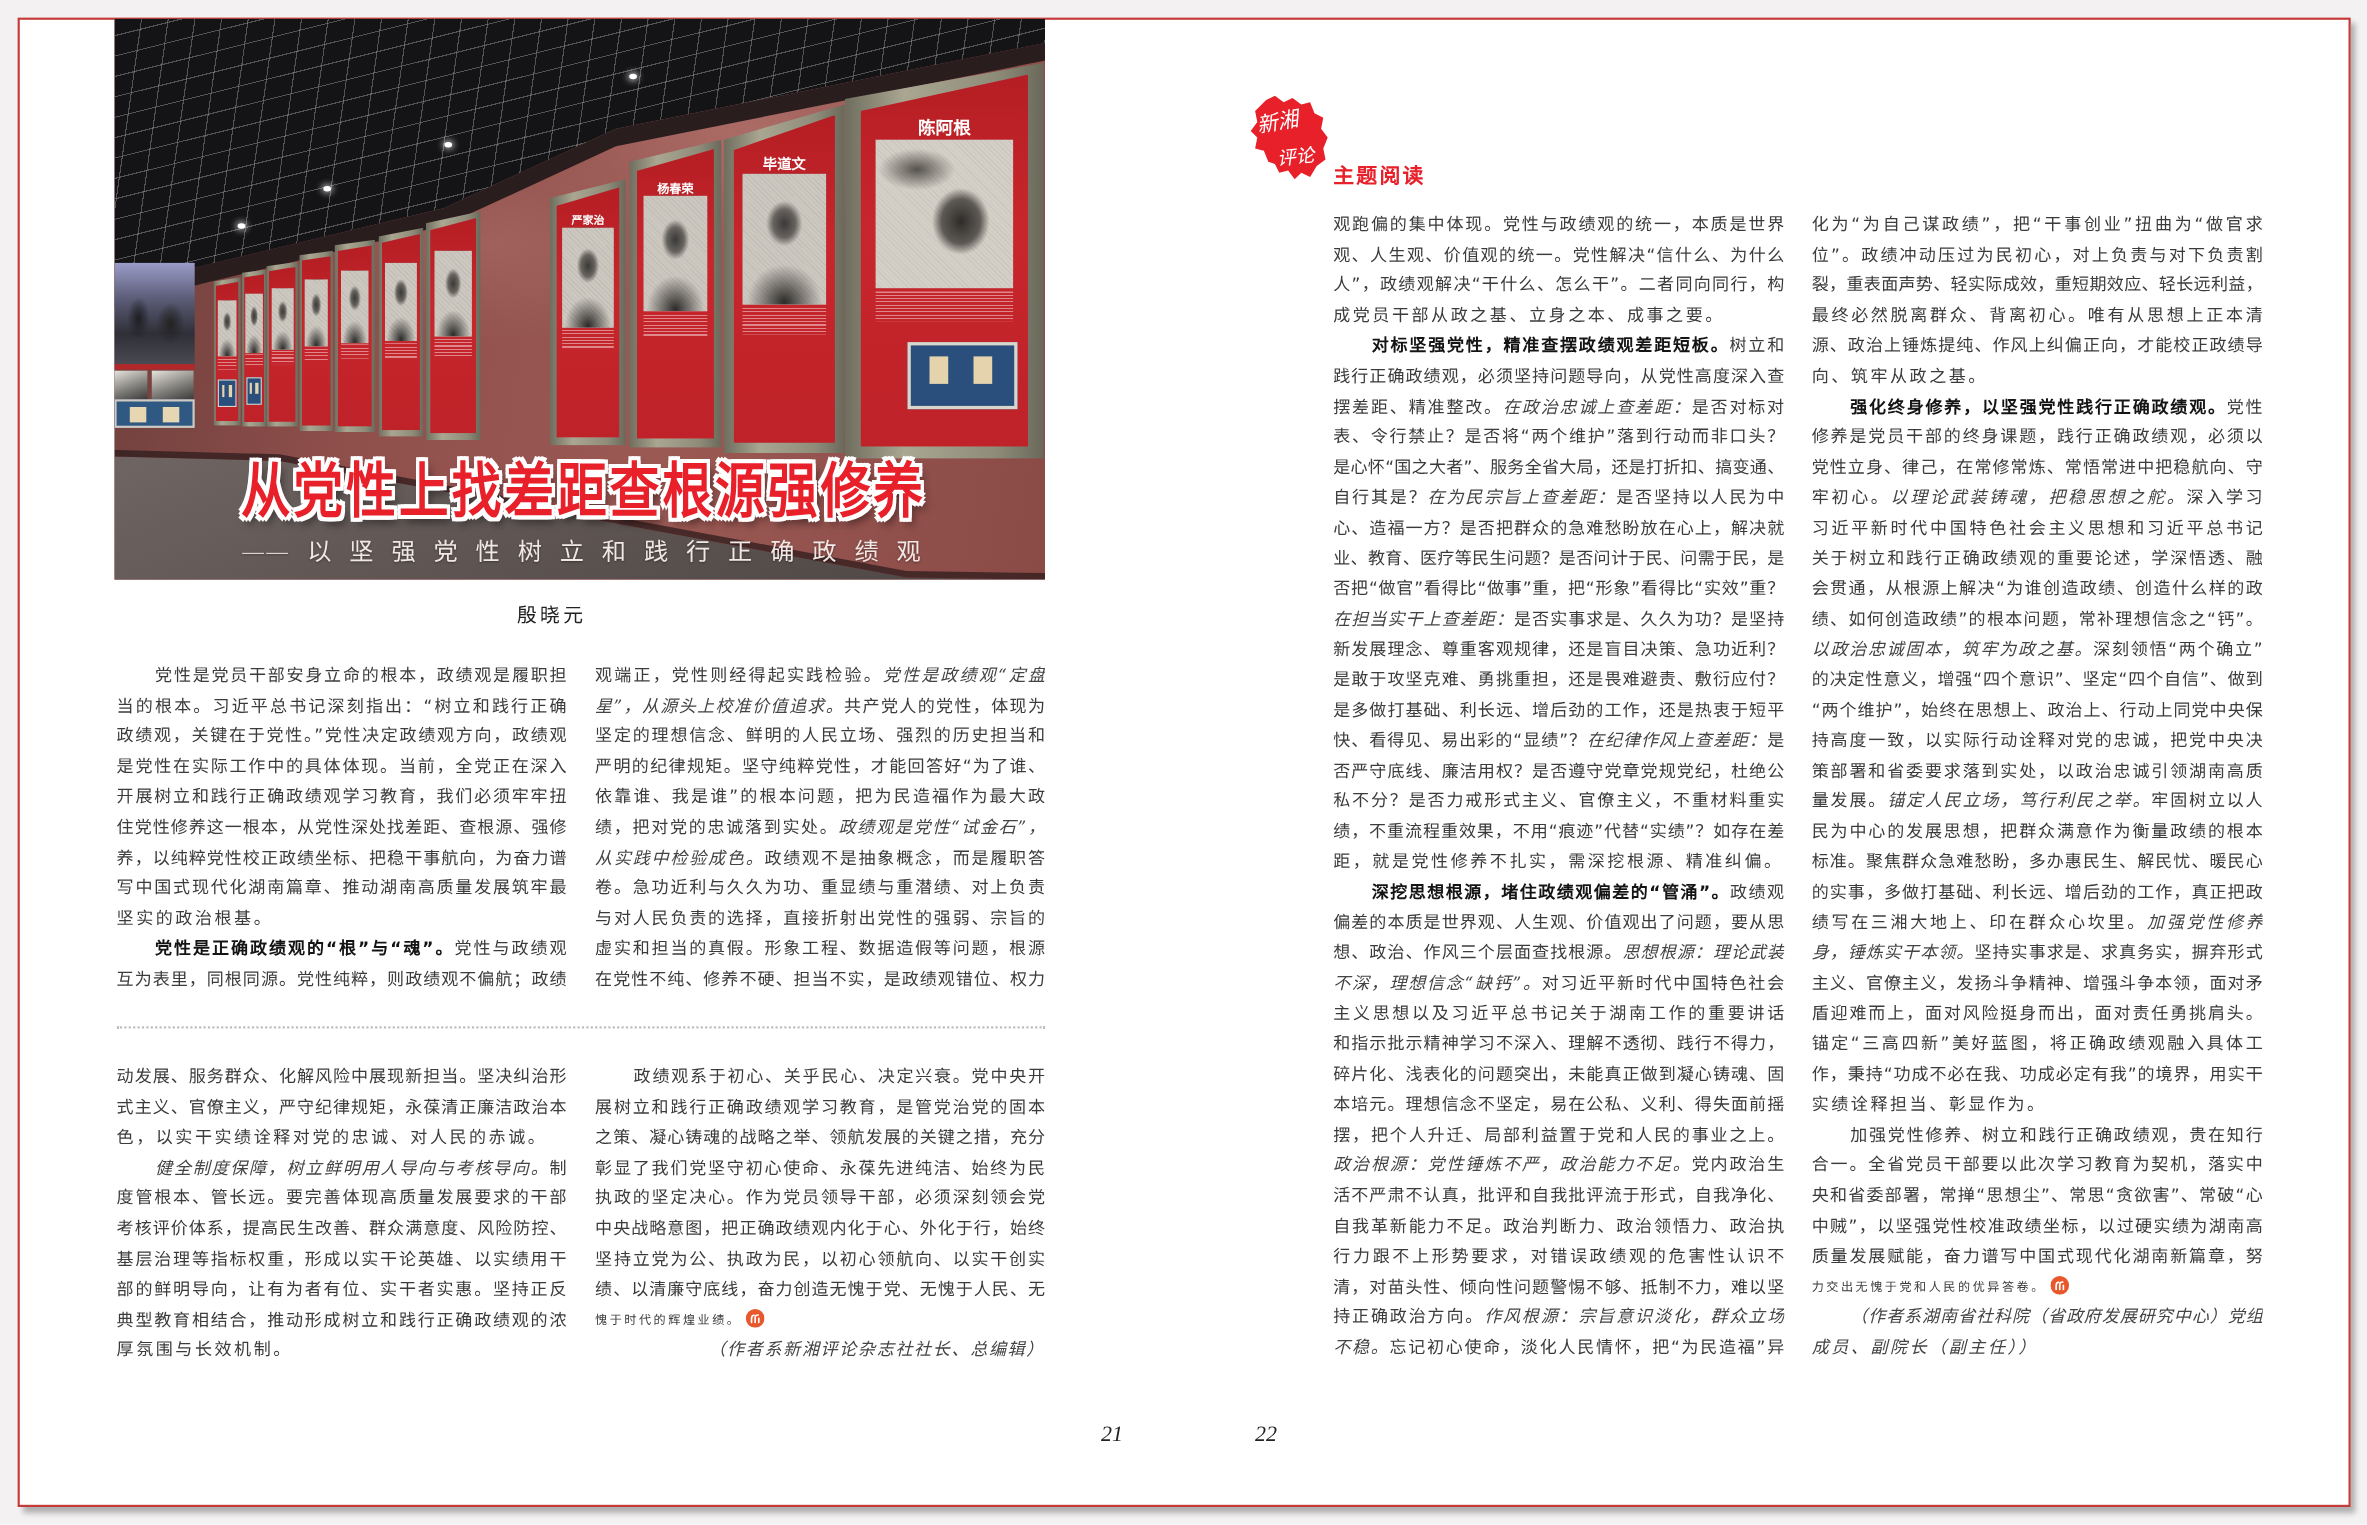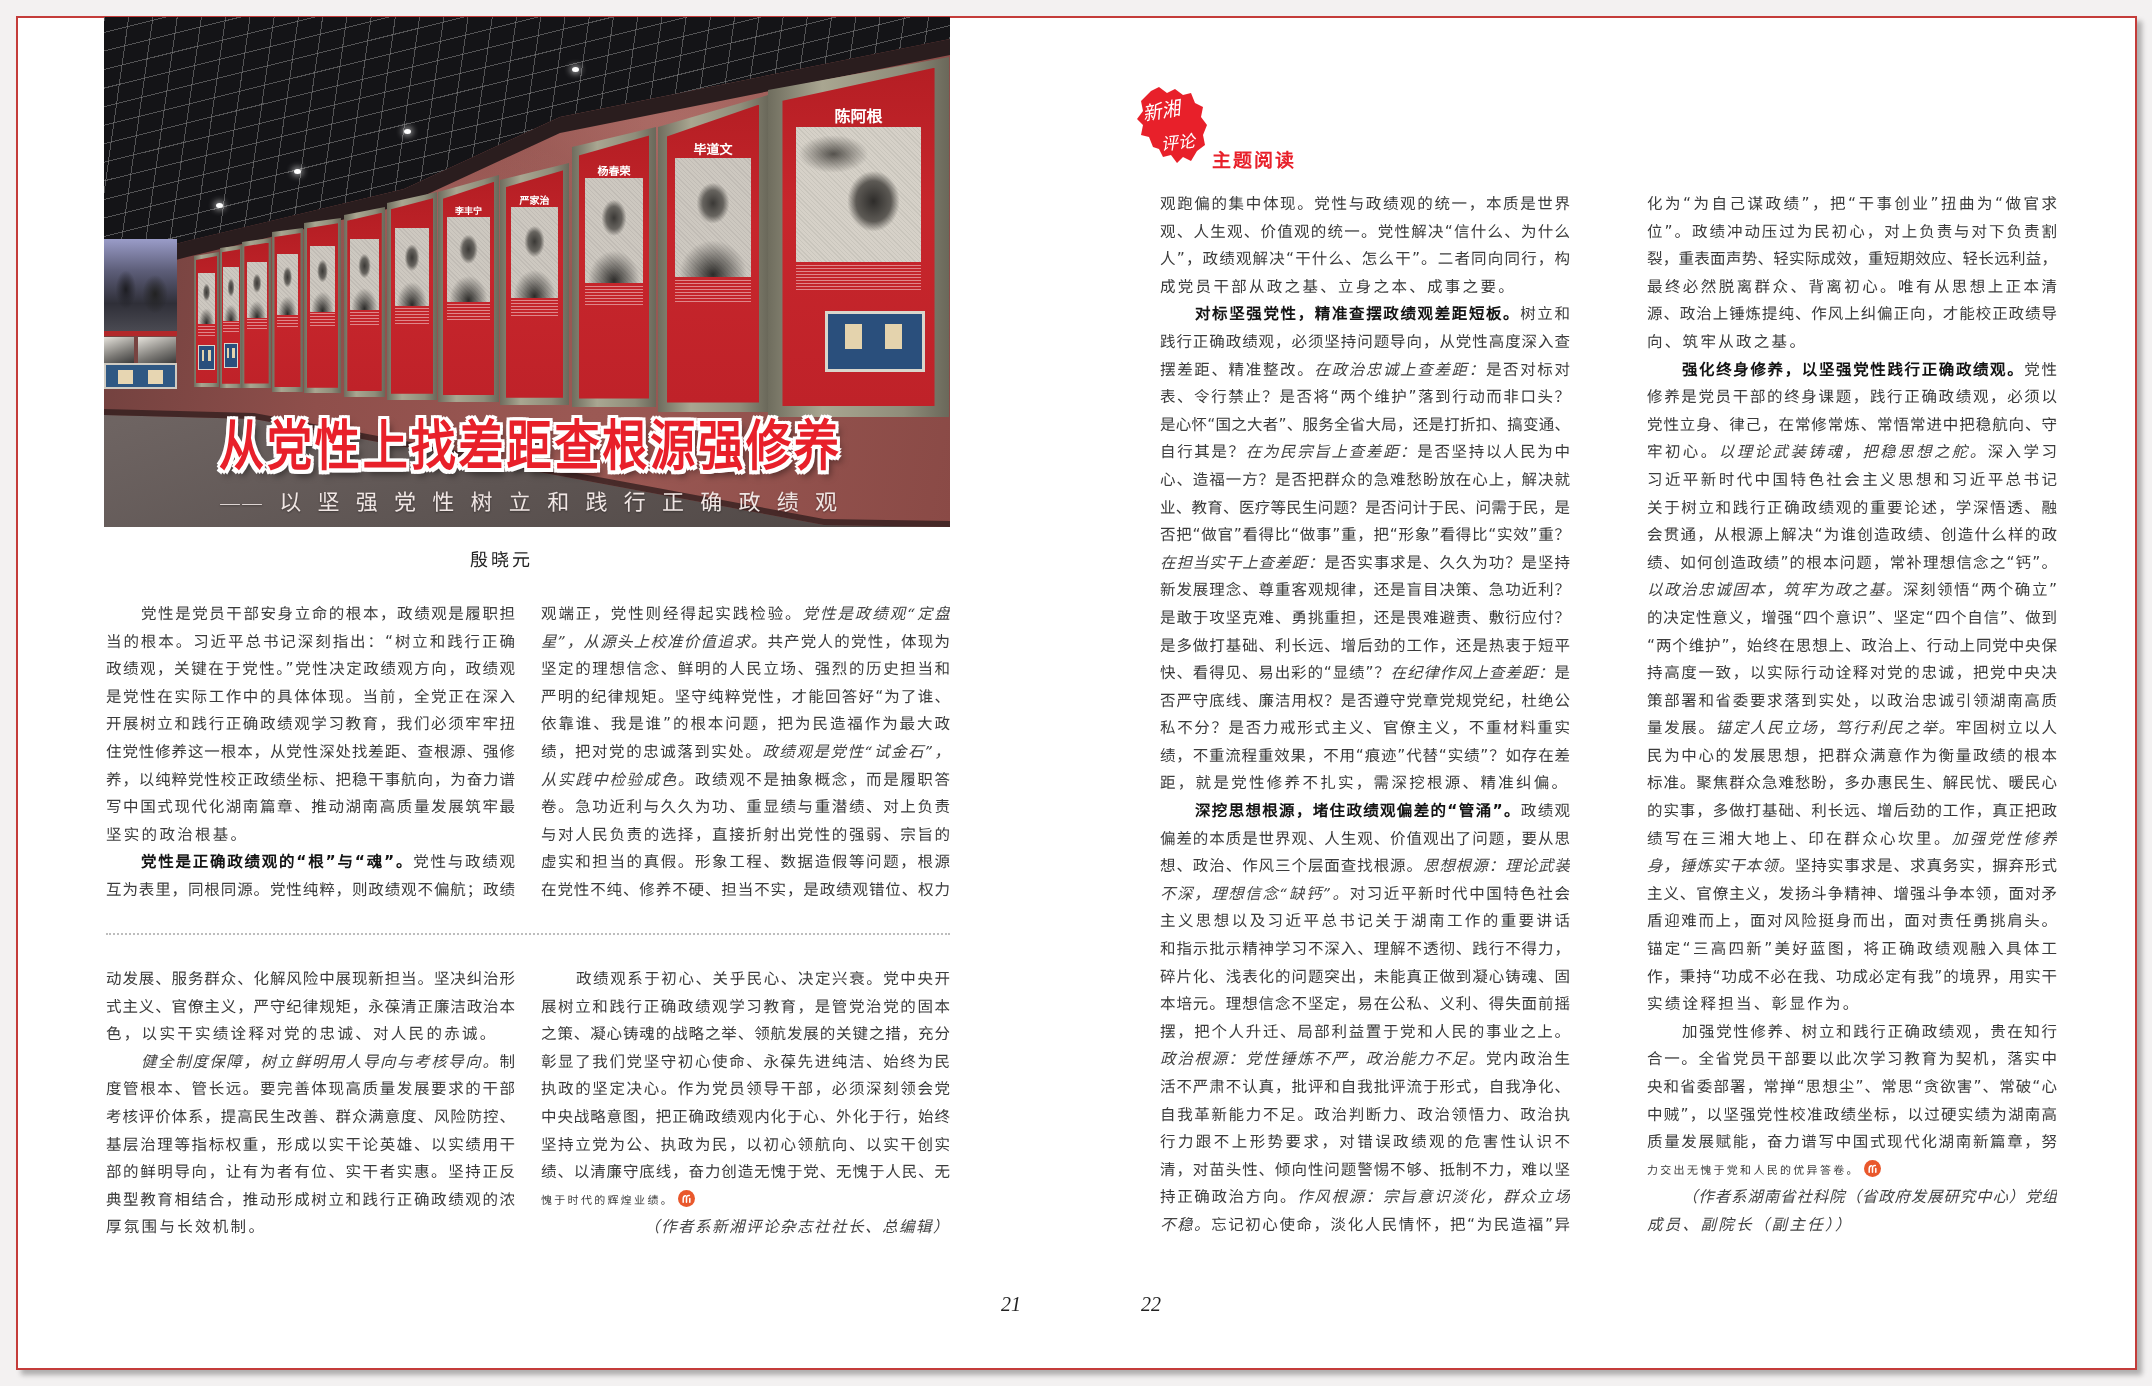--- a/index.html
+++ b/index.html
@@ -140,15 +140,6 @@
   <div class="frame" style="left:283px;top:175px;width:50px;height:208px;--s:11px">
     <div class="frame-inner">
         <div class="nameplate"></div>
-        <div class="portrait"></div>
-        <div class="caption"></div>
-      </div>
-  </div>
-  <div class="frame" style="left:334px;top:158px;width:61px;height:227px;--s:17px;--fs:9px">
-    <div class="frame-inner">
-        <div class="nameplate">
-          <span>李丰宁</span>
-        </div>
         <div class="portrait"></div>
         <div class="caption"></div>
       </div>

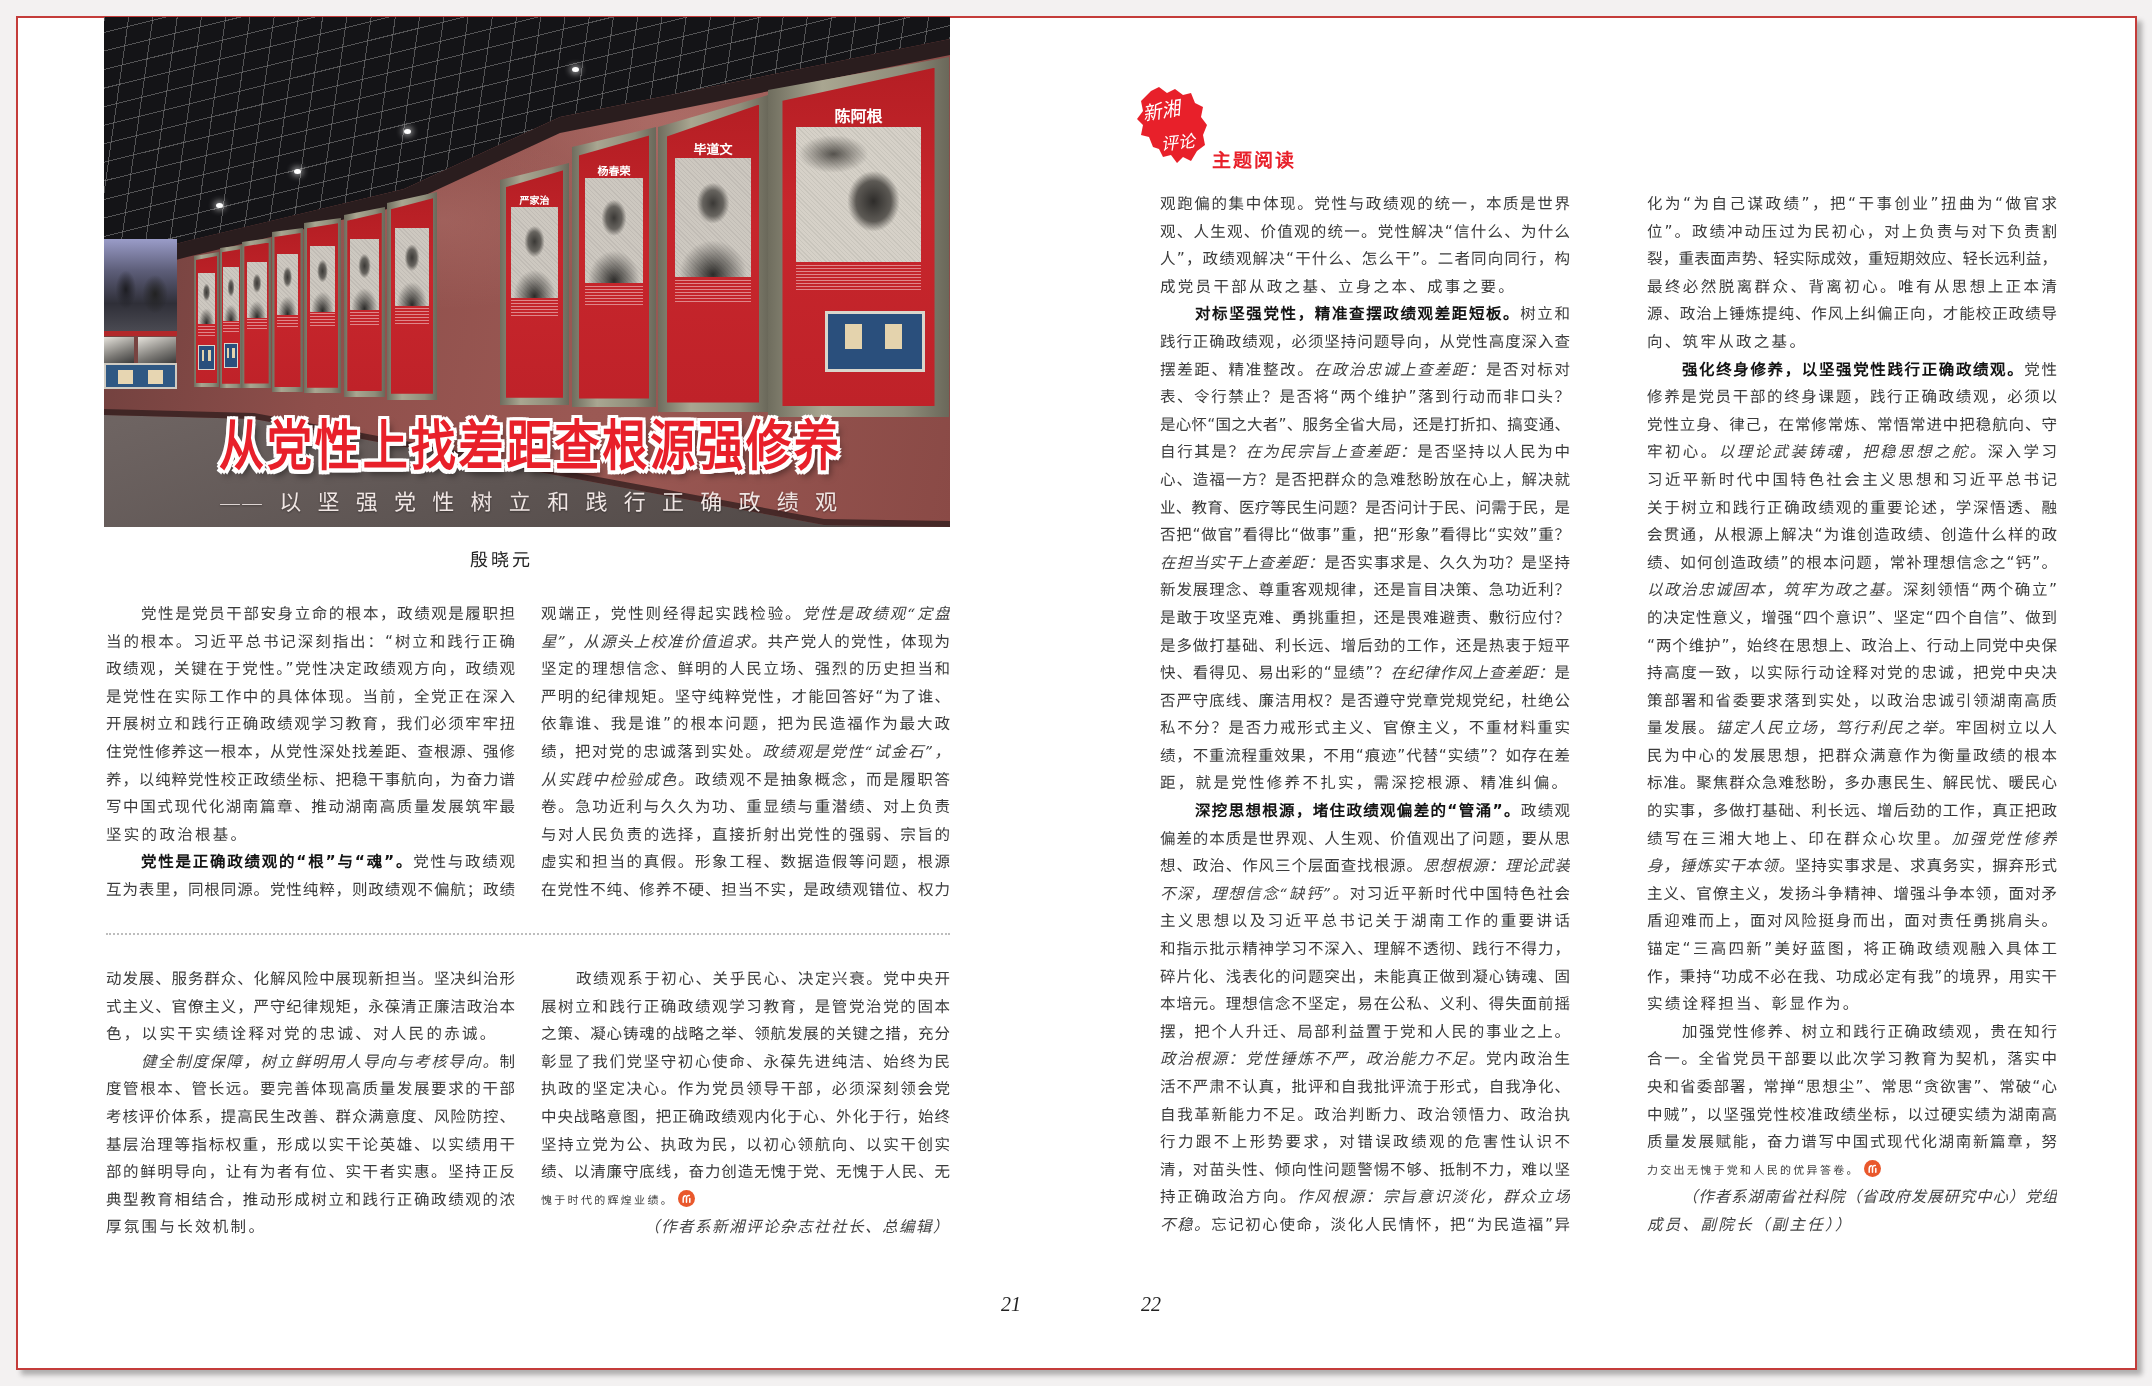--- a/index.html
+++ b/index.html
@@ -250,7 +250,7 @@
 </svg>
 <div class="section-label">主题阅读</div>
 
-<div class="col" style="left:1160px;top:191px">
+<div class="col" style="left:1212px;top:191px">
     <div class="line"><span class="seg-normal">观跑偏的集中体现。党性与政绩观的统一，本质是世界</span></div>
     <div class="line"><span class="seg-normal">观、人生观、价值观的统一。党性解决“信什么、为什么</span></div>
     <div class="line"><span class="seg-normal">人”，政绩观解决“干什么、怎么干”。二者同向同行，构</span></div>

